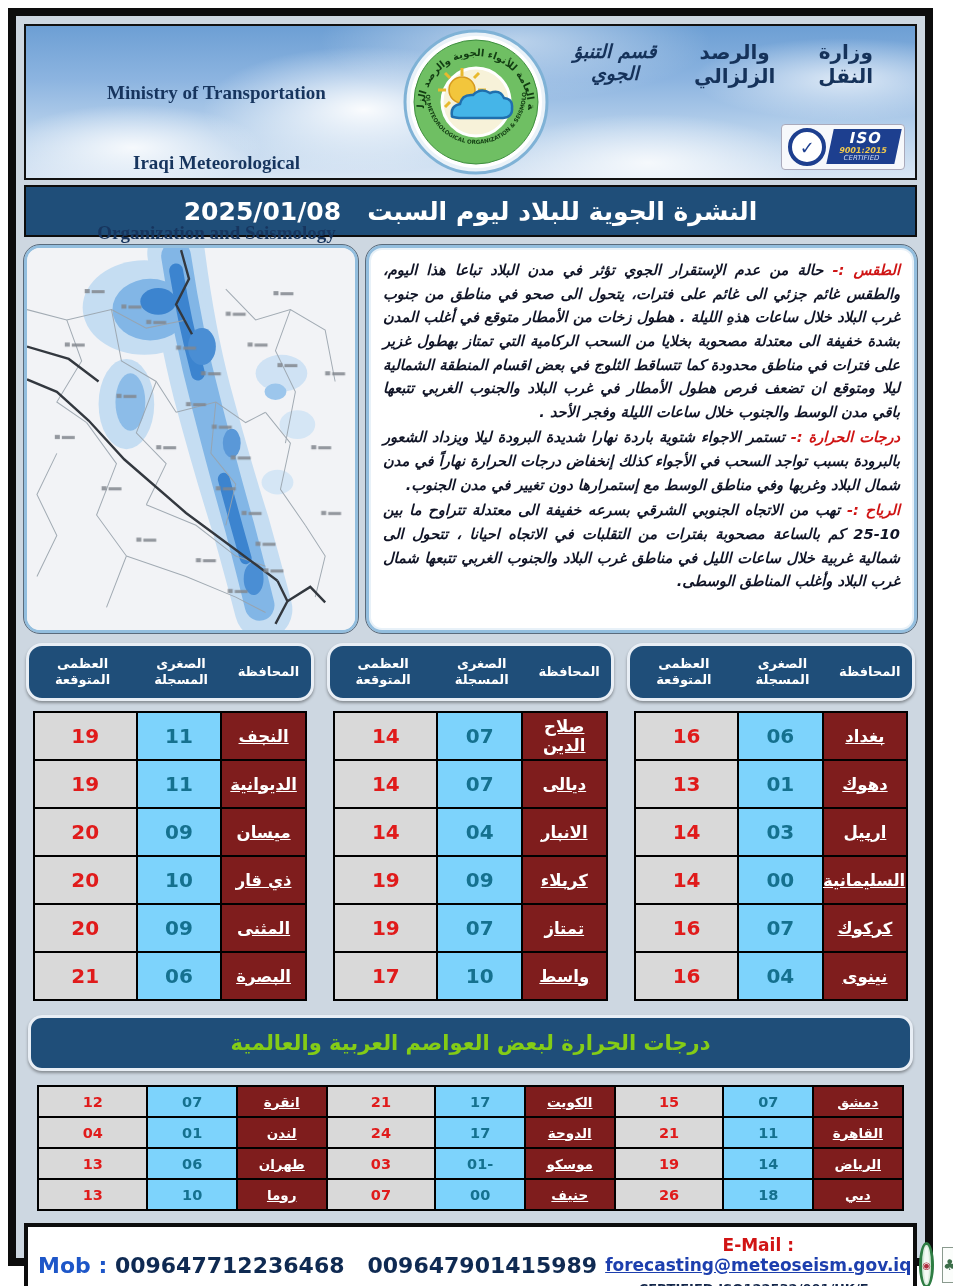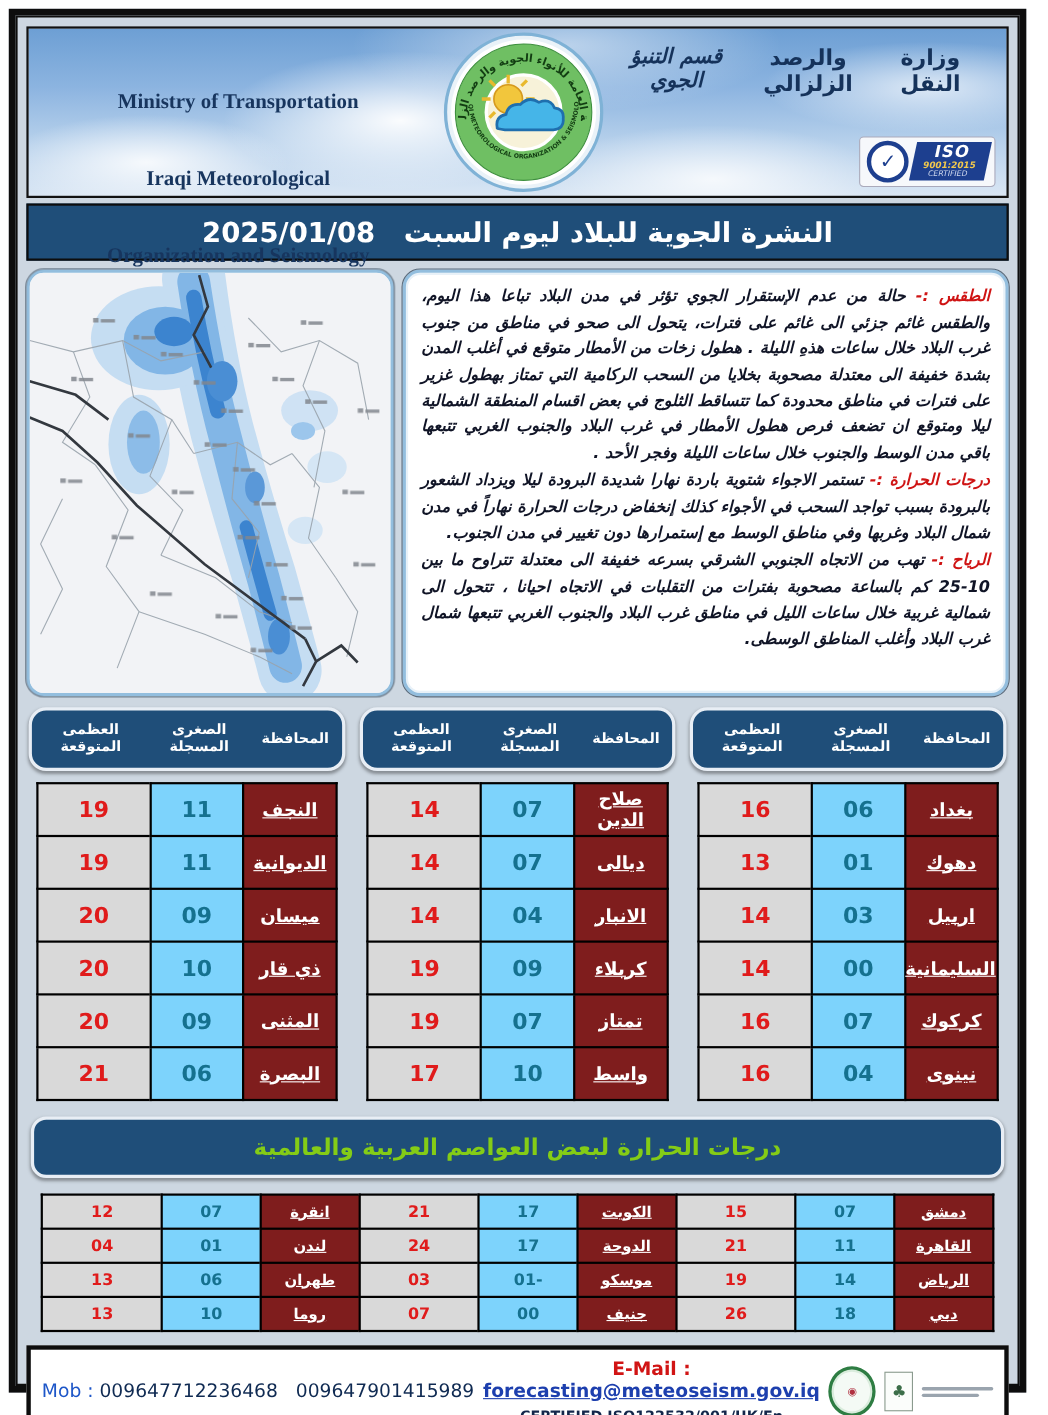--- a/index.html
+++ b/index.html
@@ -59,7 +59,7 @@
   table.caps td.mx{font-size:14.5px;}
   
   .footer{margin-top:12px;height:76px;background:#fff;border:4px solid #0d0d0d;display:flex;align-items:center;padding:0 10px;gap:8px;}
-  .foot-mob{font-weight:normal;font-size:17px;color:#0f2a52;white-space:nowrap;}
+  .foot-mob{font-weight:bold;font-size:22px;color:#0f2a52;white-space:nowrap;}
   .foot-mob .b{color:#1d56c8;}
   .foot-mail{flex:1;text-align:center;}
   .foot-mail .line1{font-weight:bold;font-size:17px;}

